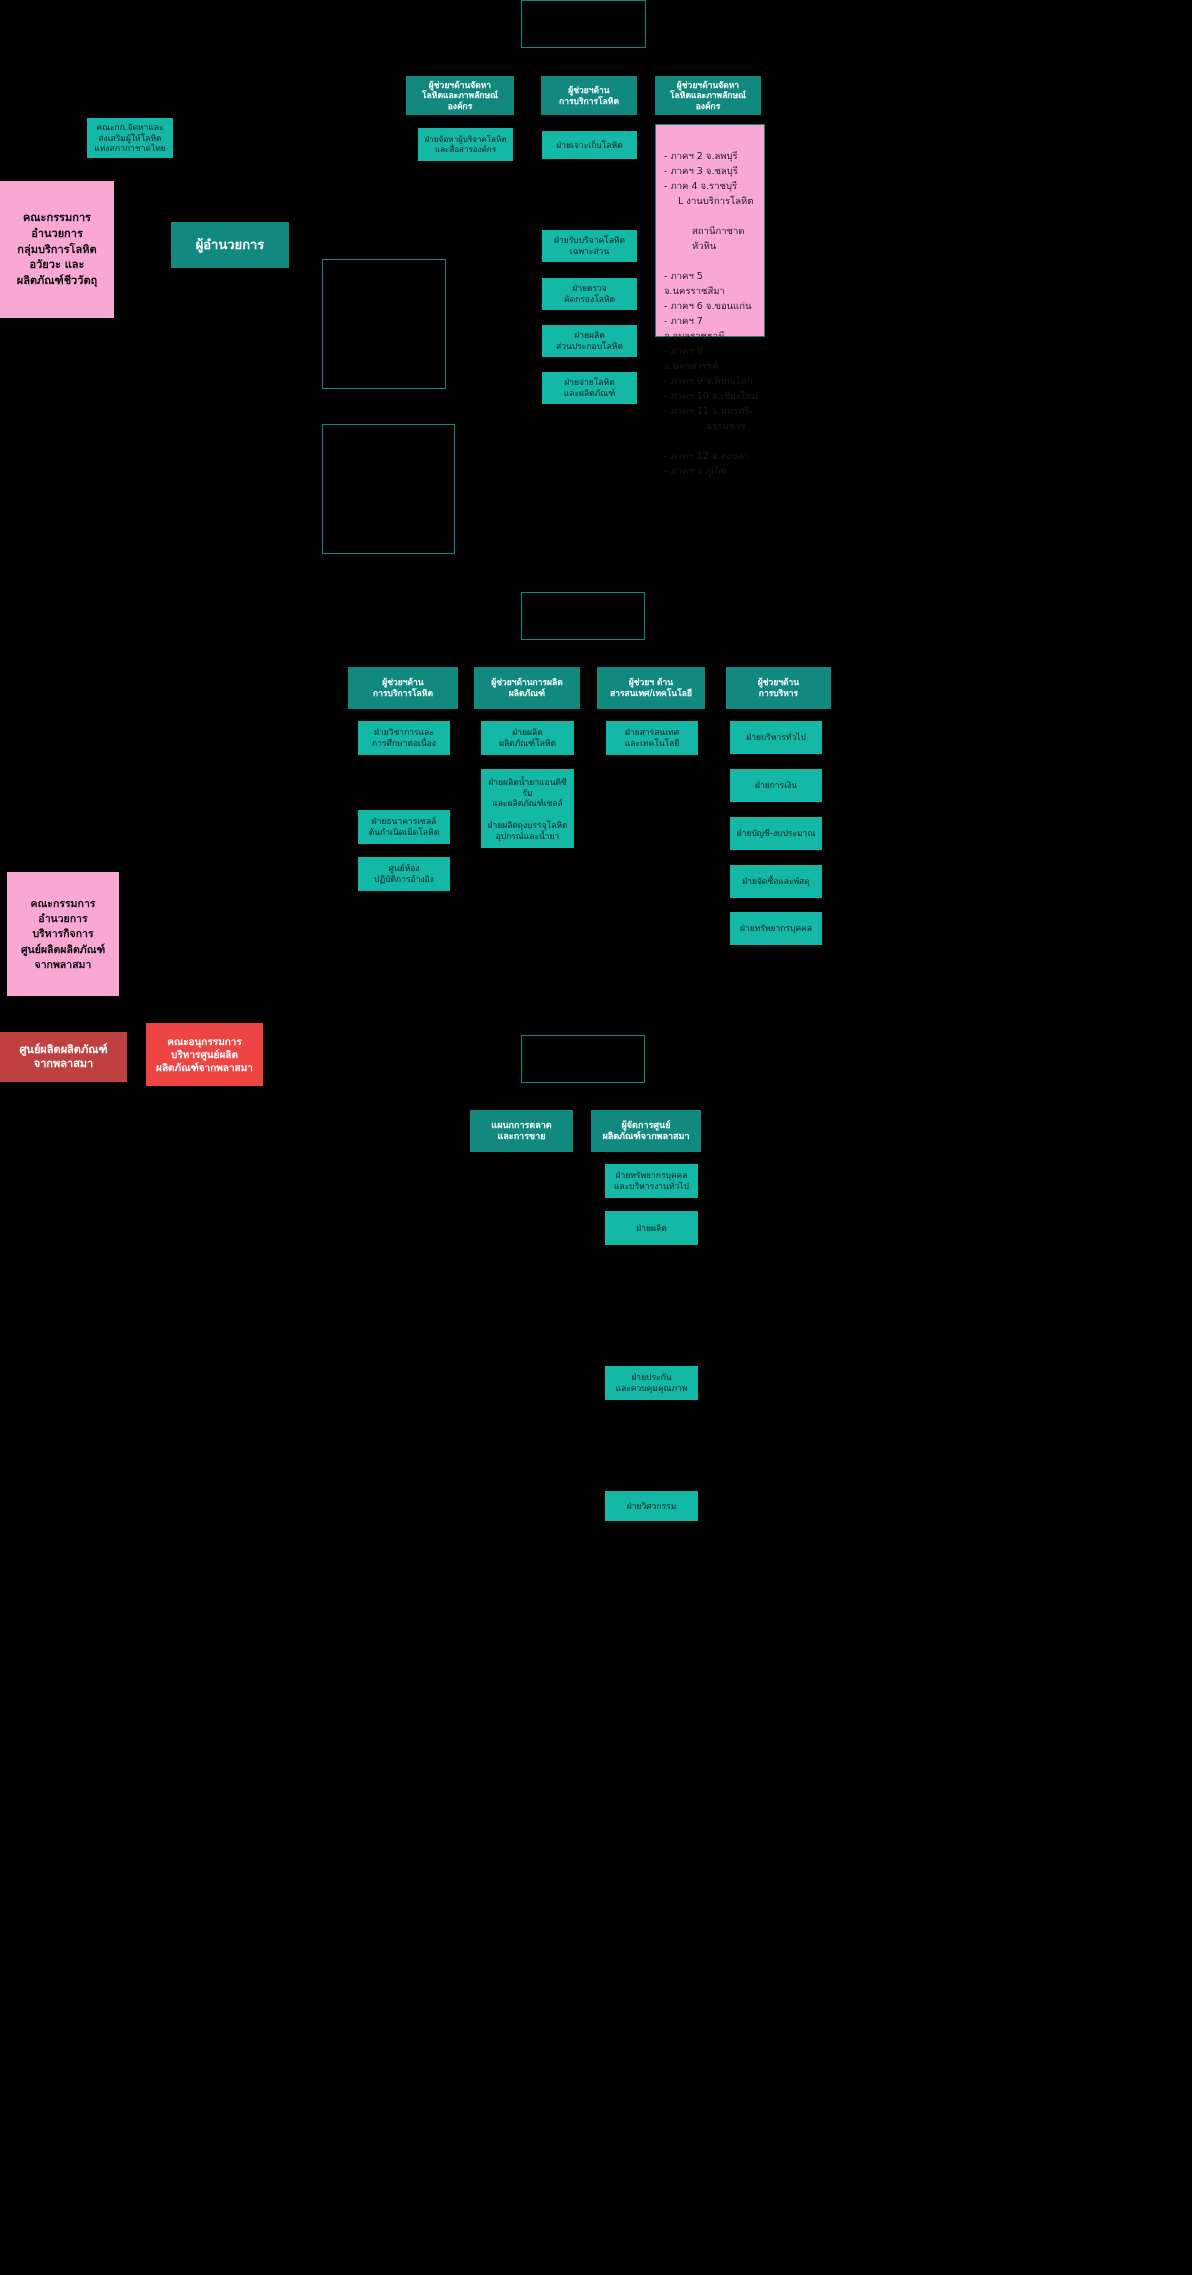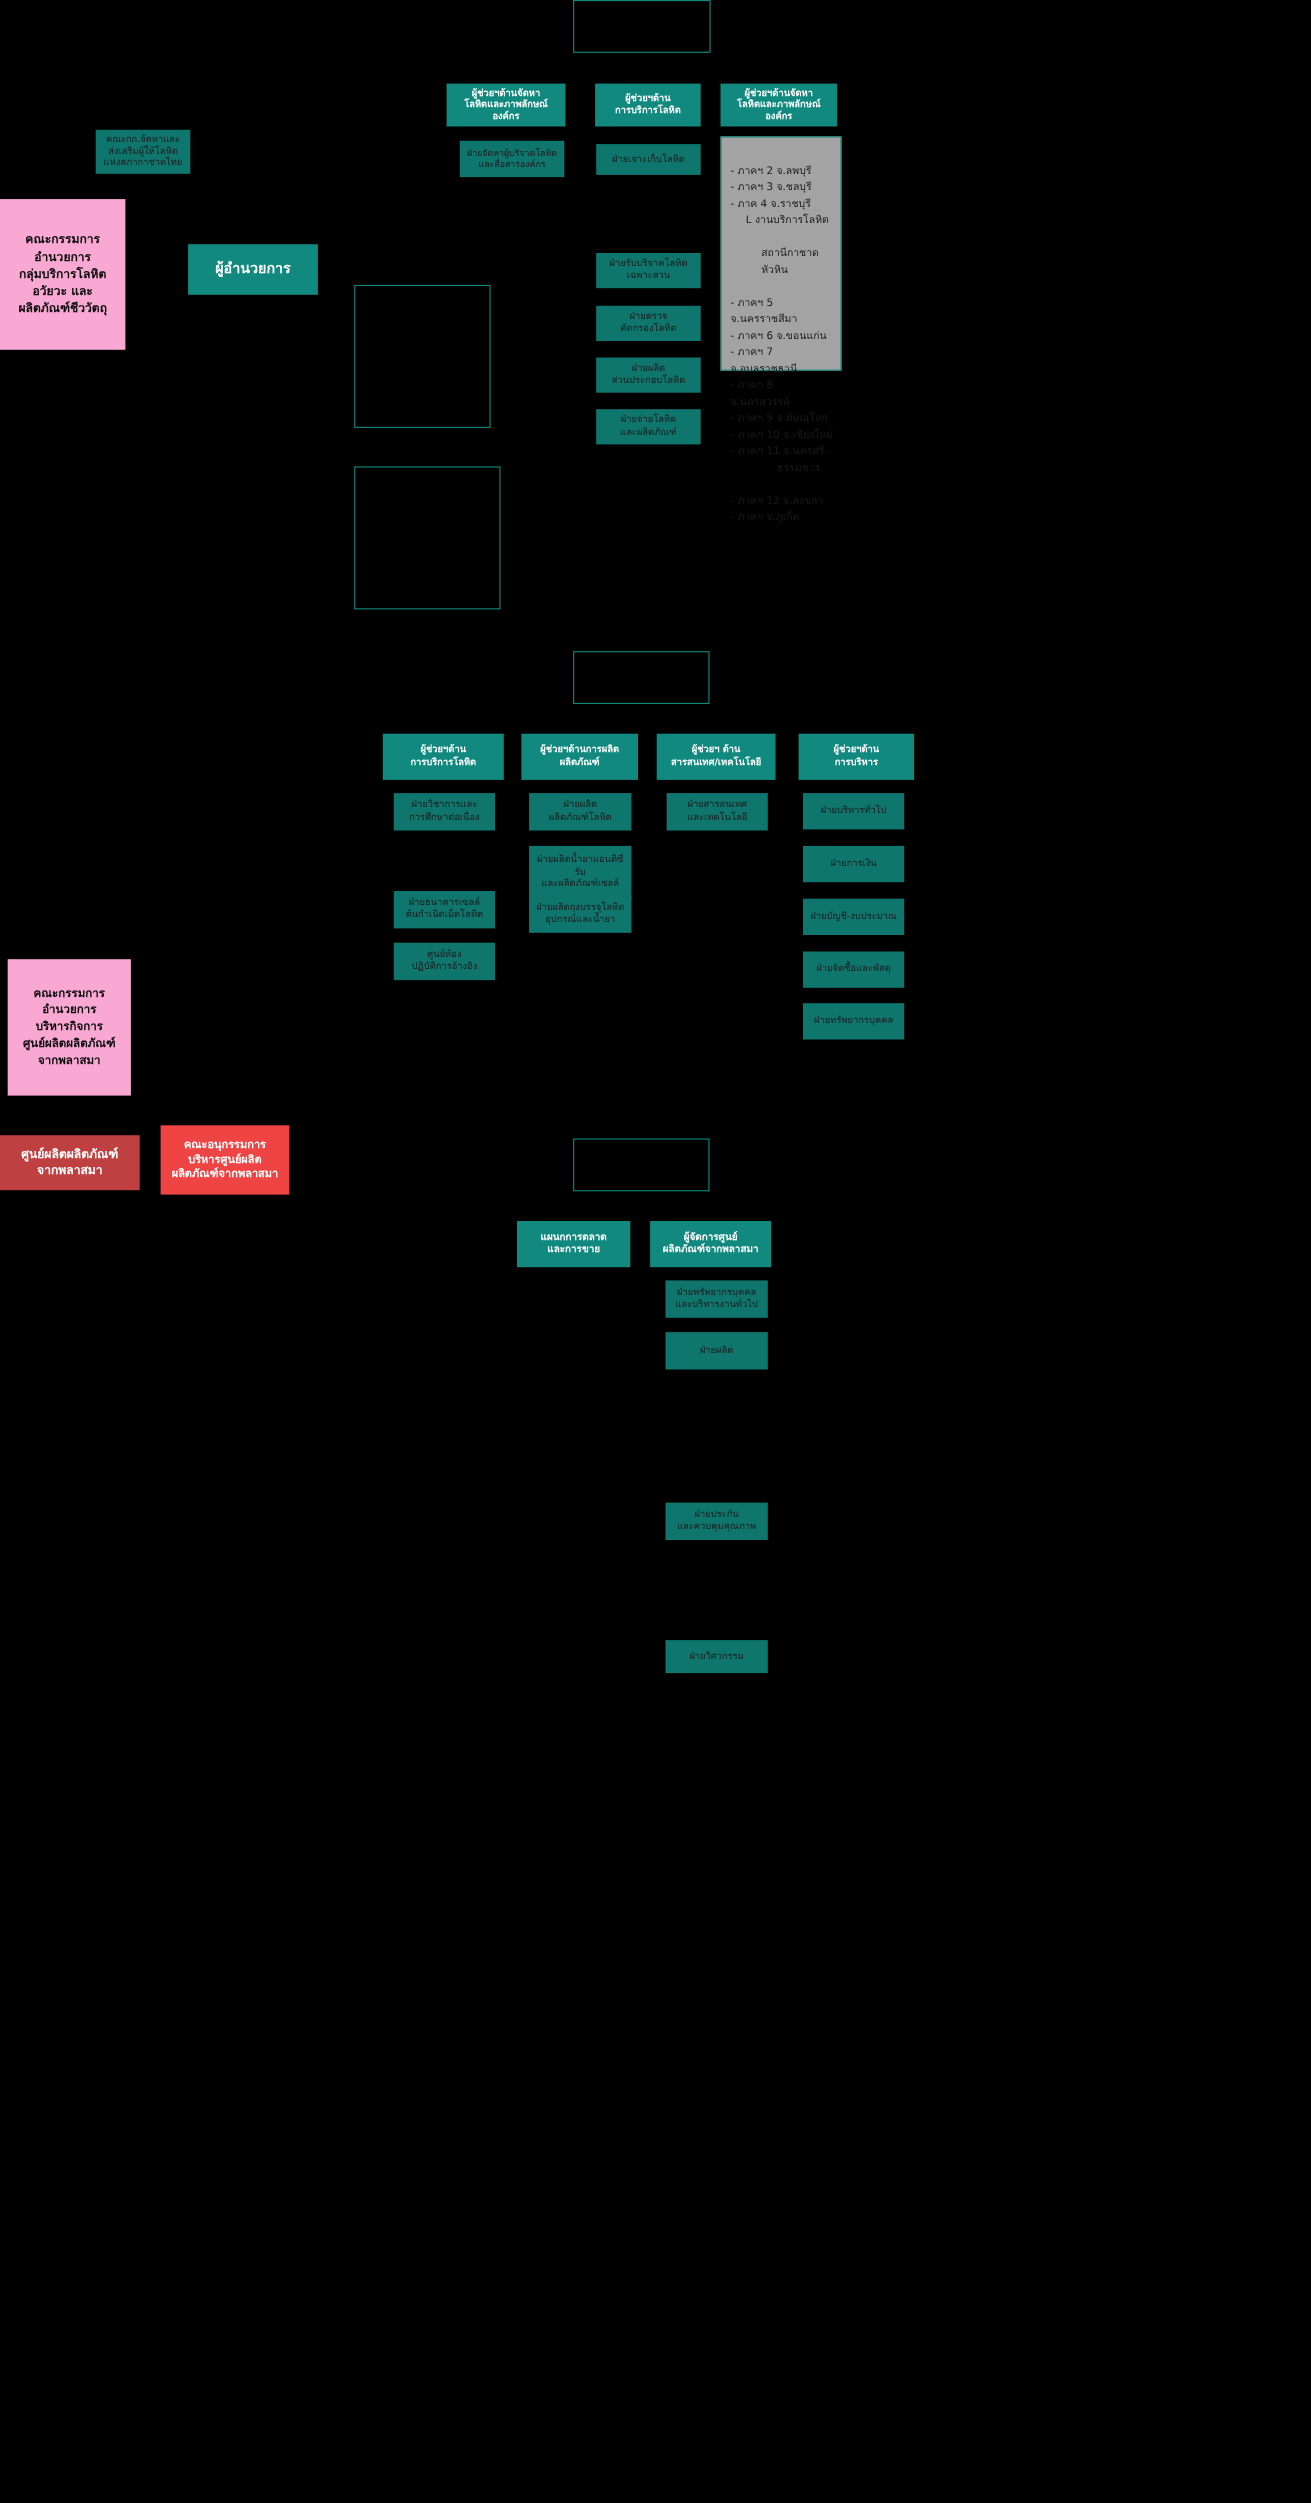--- a/index.html
+++ b/index.html
@@ -38,7 +38,7 @@
     font-weight: 600;
   }
   .gray {
-    background: #0f766e;
+    background: #14b8a6;
     color: #1a1a1a;
     font-size: 10px;
     font-weight: 400;

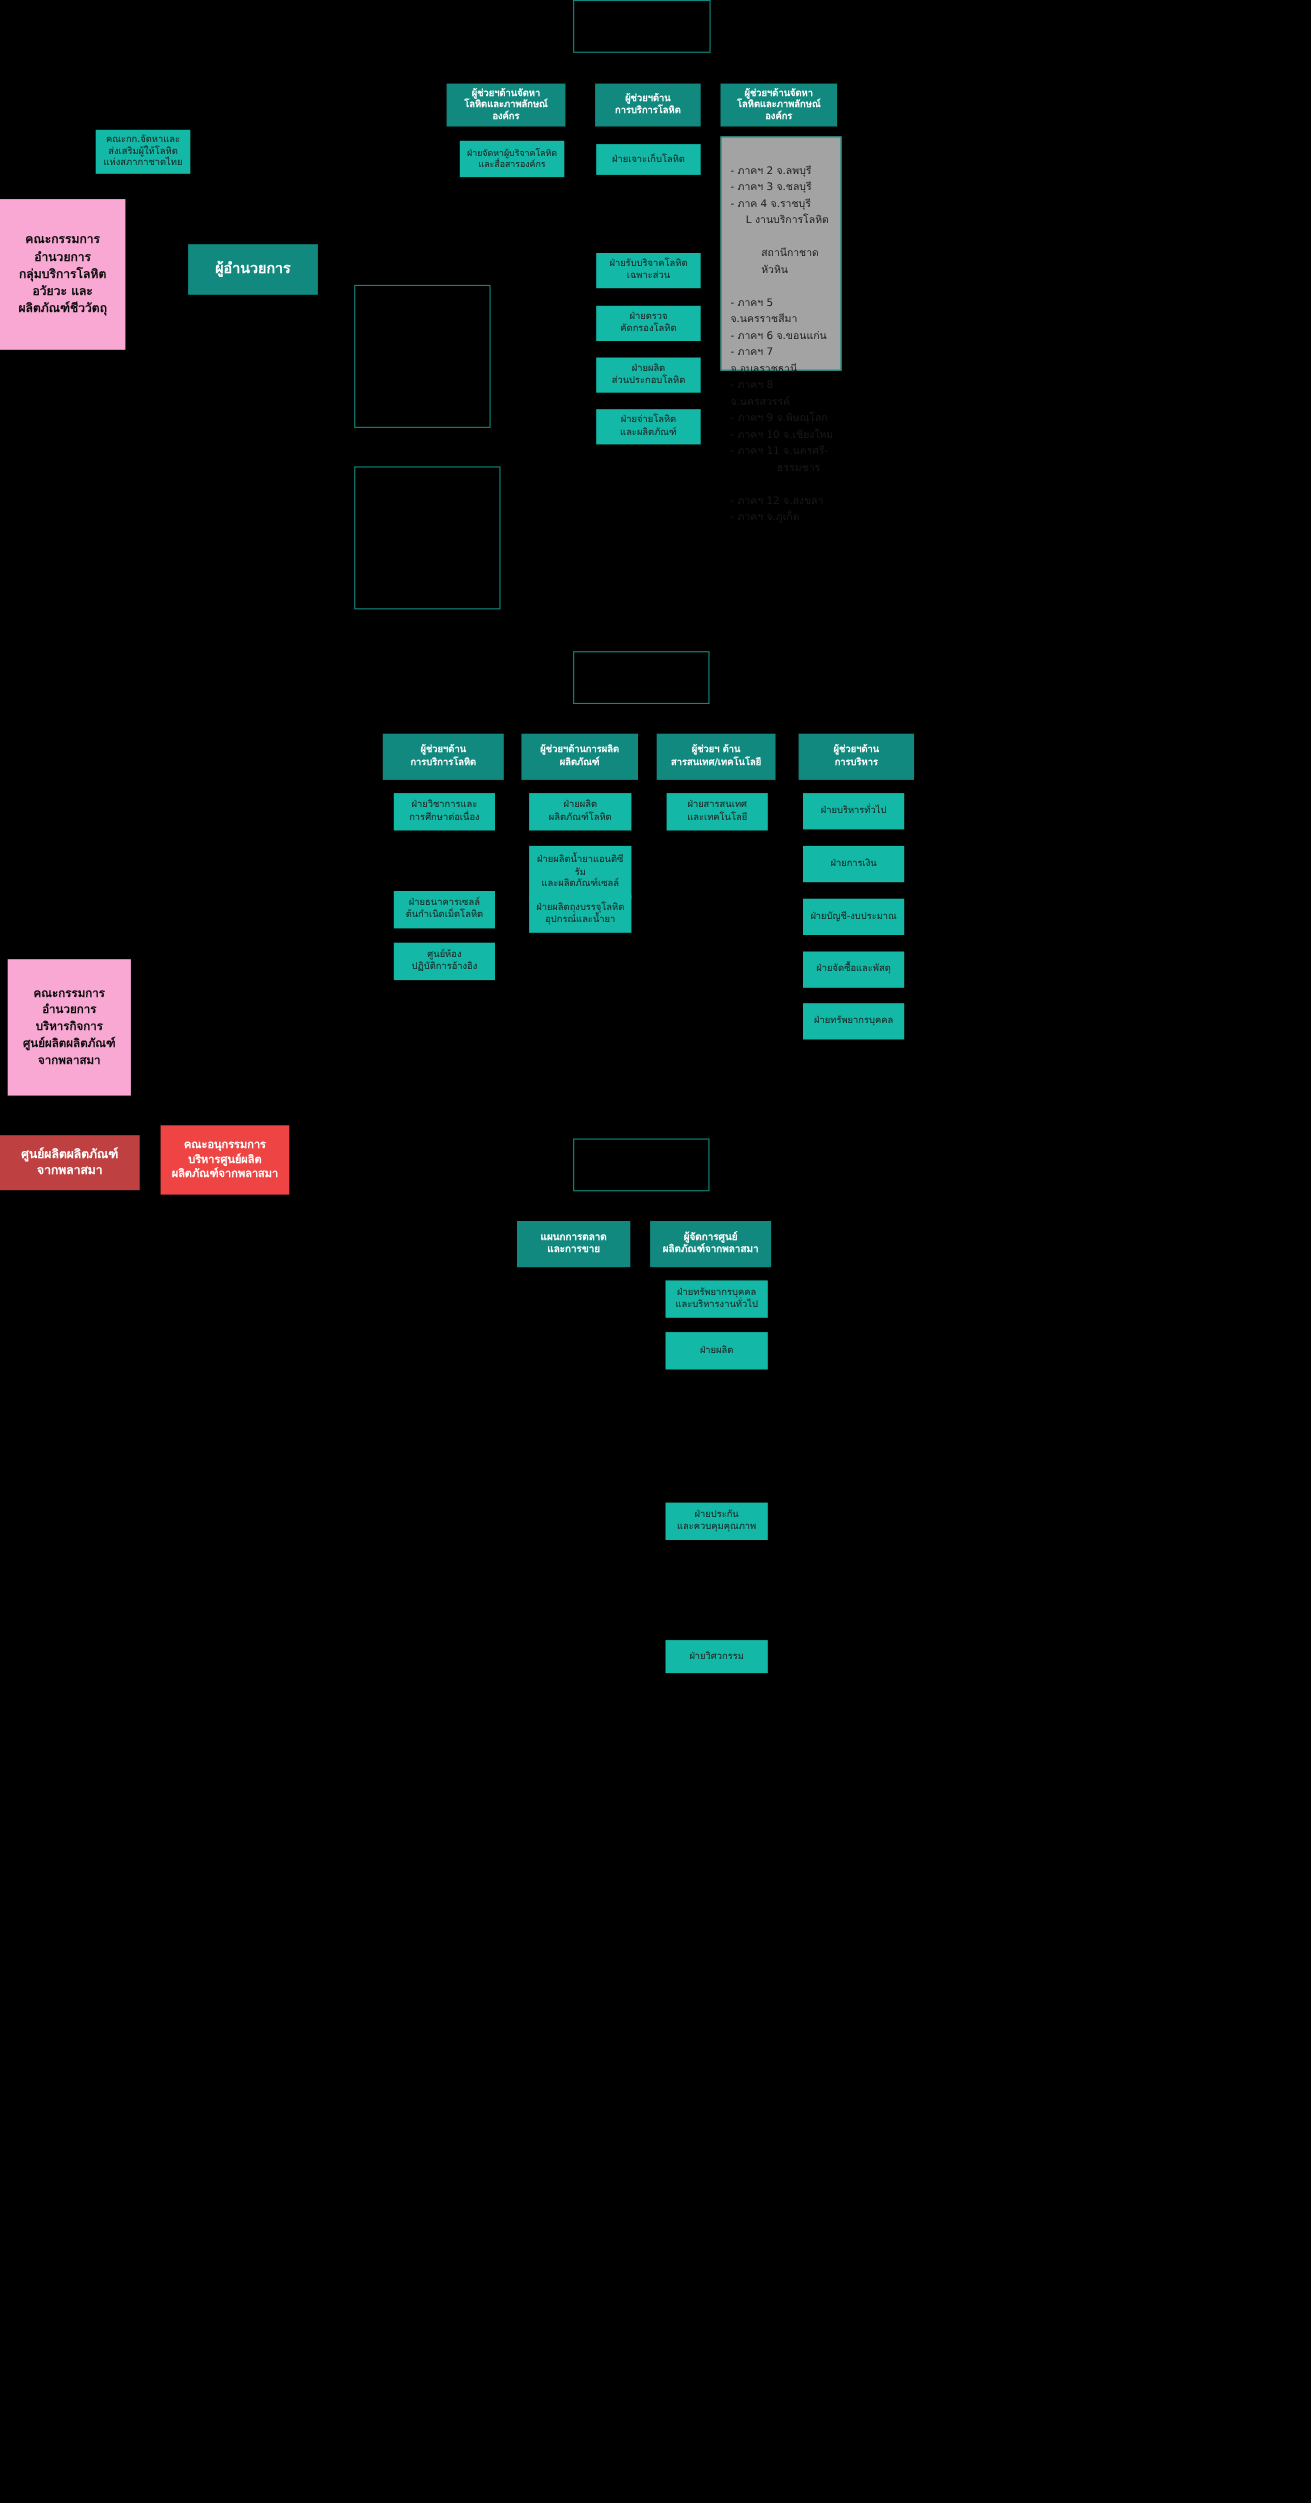--- a/index.html
+++ b/index.html
@@ -69,7 +69,7 @@
     border: 1px solid #12897f;
   }
   .listbox {
-    background: #a3a3a3;
+    background: #f9a8d4;
     border: 1px solid #12897f;
     color: #1a1a1a;
     font-size: 9.5px;

